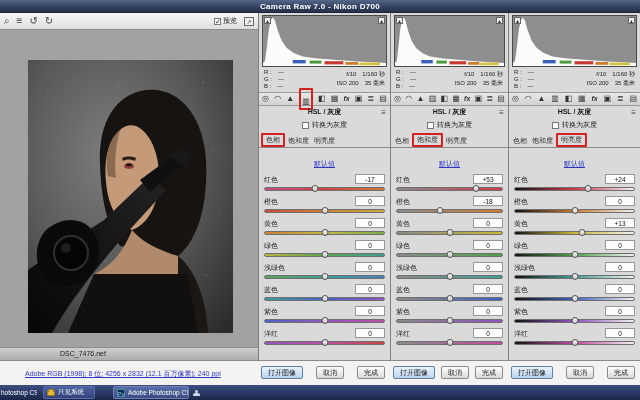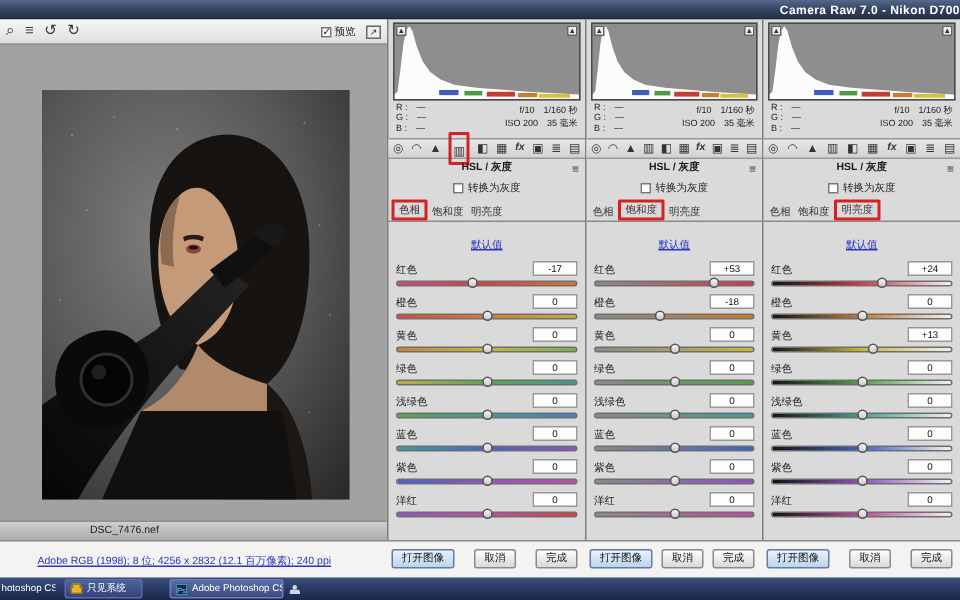--- a/index.html
+++ b/index.html
@@ -9,7 +9,7 @@
 
   .titlebar { position:absolute; top:0; left:0; width:640px; height:13px;
     background:linear-gradient(#55678a,#31405e 60%,#27324a); border-bottom:1px solid #1d2536;
-    color:#fff; font-size:8px; font-weight:bold; text-align:right; line-height:13px; letter-spacing:.3px; }
+    color:#fff; font-size:8px; font-weight:bold; text-align:center; line-height:13px; letter-spacing:.3px; }
 
   
   .left-region { position:absolute; left:0; top:13px; width:258px; height:347px; background:#a2a2a2; }

